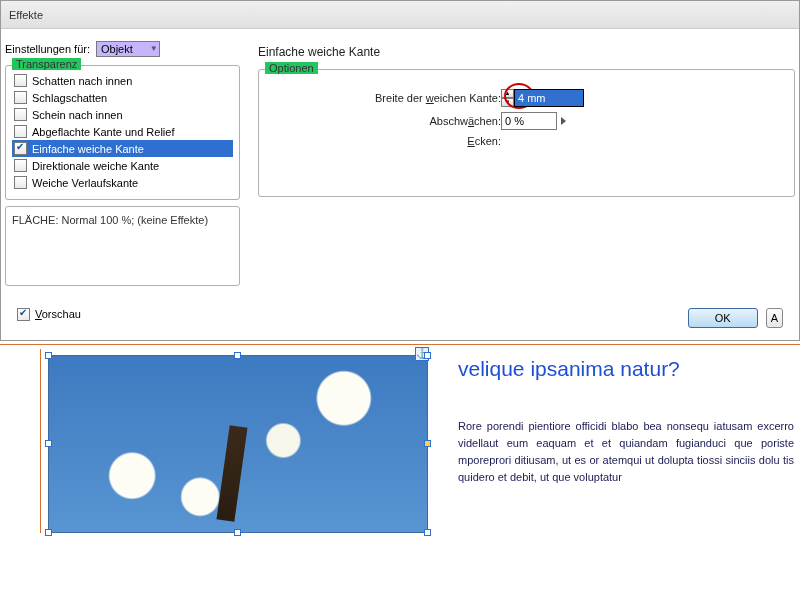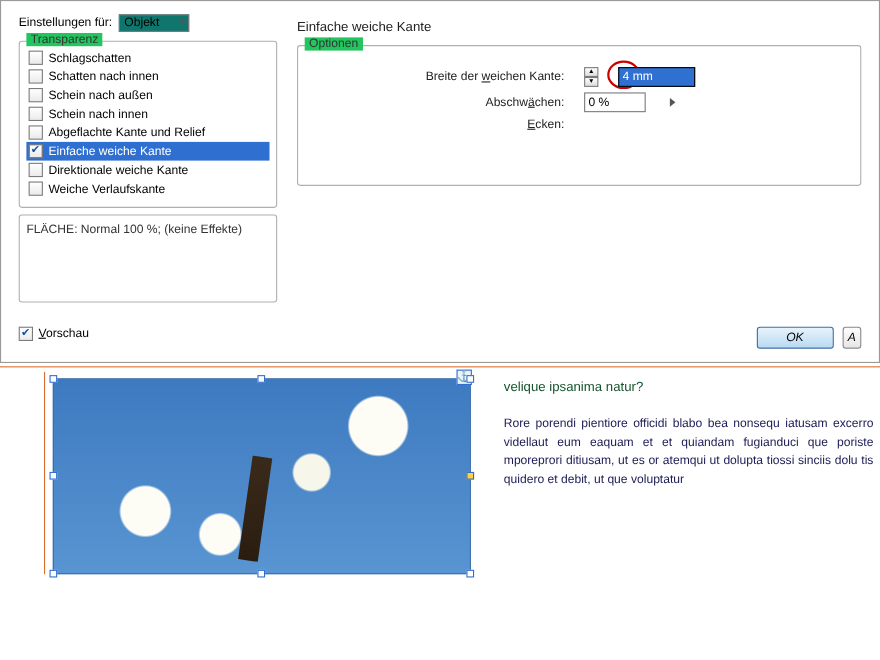--- a/index.html
+++ b/index.html
@@ -62,6 +62,9 @@
 <body>
 
 <div class="dialog">
+  <div class="titlebar">
+    <span>Effekte</span>
+  </div>
   <div class="content">
     <div class="two-col">
       <div class="left-pane">

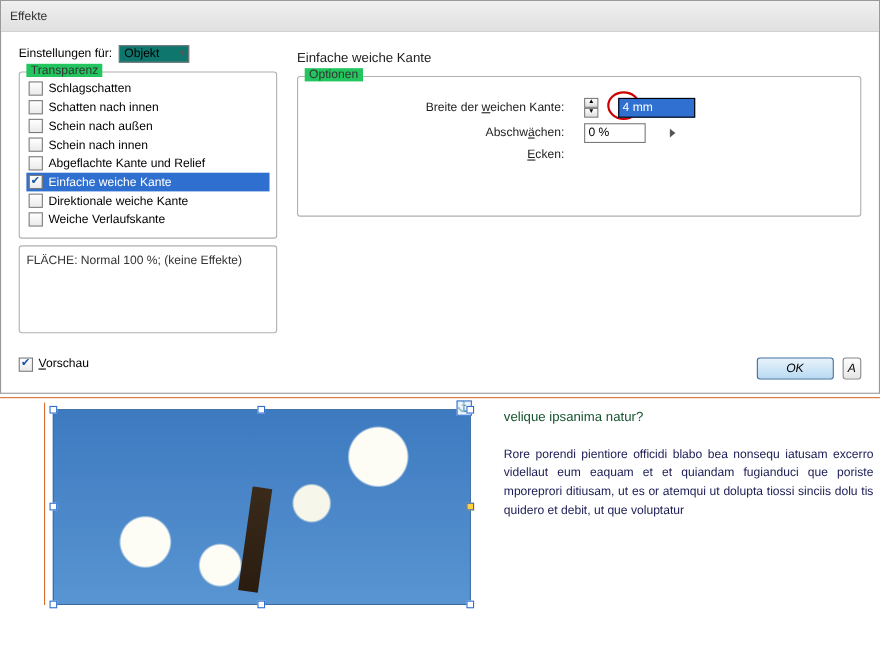--- a/index.html
+++ b/index.html
@@ -6,7 +6,7 @@
   body { background: #fff; width: 800px; height: 600px; overflow: hidden; }
   .dialog { width: 800px; background: #fff; border: 1px solid #999; }
   .titlebar { height: 28px; background: linear-gradient(#f0f0f0,#e0e0e0); display:flex; align-items:center; padding:0 8px; color:#333; font-size:12px; border-bottom:1px solid #ccc;}
-  .content { padding: 12px 16px; }
+  .content { padding: 12px 4px; }
   .settings-row { display:flex; align-items:center; gap:6px; margin-bottom:8px;}
   .dropdown { background:#0f766e; border:1px solid #7a7a7a; padding:1px 18px 1px 4px; position:relative; min-width:64px;}
   .dropdown::after { content:"▾"; position:absolute; right:3px; top:1px; font-size:9px; color:#555;}

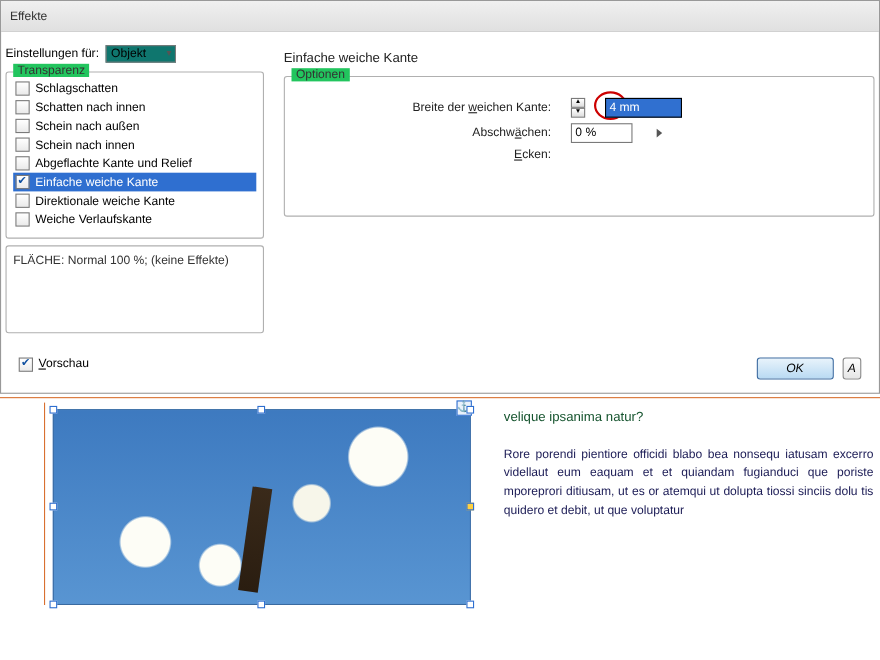--- a/index.html
+++ b/index.html
@@ -8,7 +8,7 @@
   .titlebar { height: 28px; background: linear-gradient(#f0f0f0,#e0e0e0); display:flex; align-items:center; padding:0 8px; color:#333; font-size:12px; border-bottom:1px solid #ccc;}
   .content { padding: 12px 4px; }
   .settings-row { display:flex; align-items:center; gap:6px; margin-bottom:8px;}
-  .dropdown { background:#0f766e; border:1px solid #7a7a7a; padding:1px 18px 1px 4px; position:relative; min-width:64px;}
+  .dropdown { background:#c4b5fd; border:1px solid #7a7a7a; padding:1px 18px 1px 4px; position:relative; min-width:64px;}
   .dropdown::after { content:"▾"; position:absolute; right:3px; top:1px; font-size:9px; color:#555;}
   .two-col { display:flex; gap:18px; }
   .left-pane { width: 235px; }

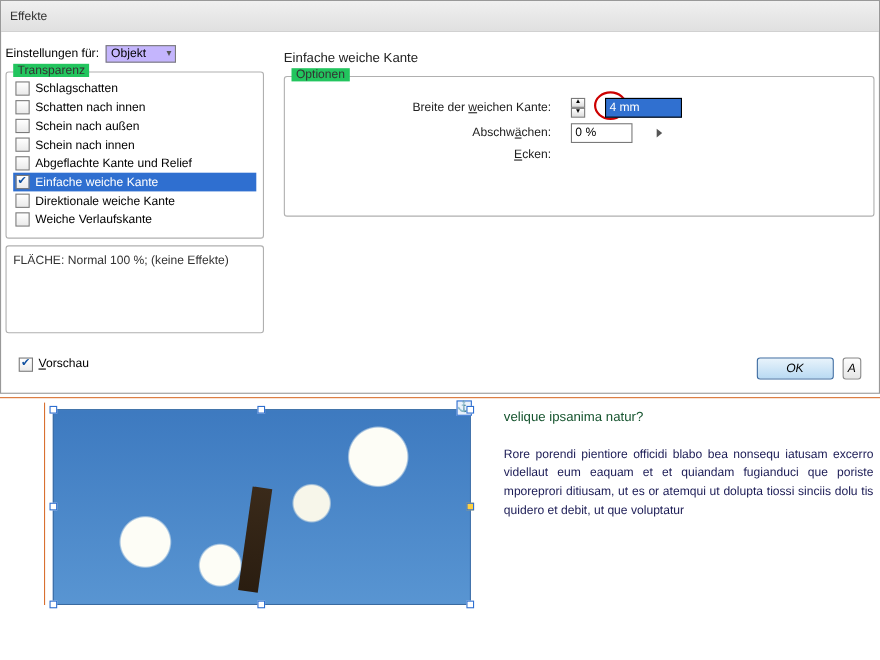--- a/index.html
+++ b/index.html
@@ -80,11 +80,11 @@
           <div id="effect-list">
               <div class="check-row">
                 <div class="chk"></div>
-                <span>Schlagschatten</span>
+                <span>Schatten nach innen</span>
               </div>
               <div class="check-row">
                 <div class="chk"></div>
-                <span>Schatten nach innen</span>
+                <span>Schlagschatten</span>
               </div>
               <div class="check-row">
                 <div class="chk"></div>

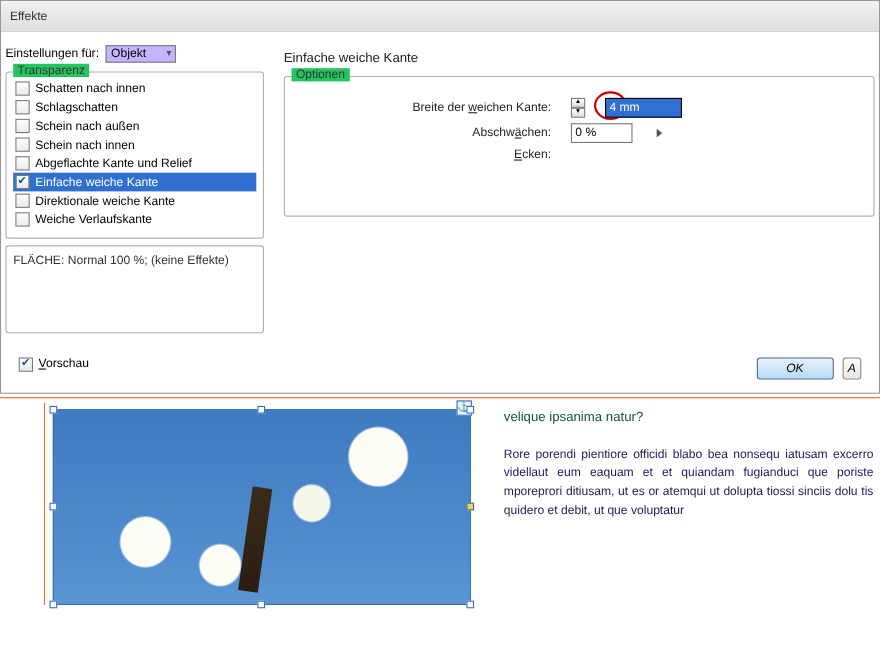--- a/index.html
+++ b/index.html
@@ -24,7 +24,7 @@
   .right-title { font-size:12px; margin:4px 0 10px 0; color:#222;}
   .options-group { border:1px solid #b0b0b0; border-radius:3px; padding:14px 12px 44px 12px; position:relative;}
   .options-group .group-title { top:-8px; }
-  .form-row { display:flex; align-items:center; gap:18px; margin:5px 0; justify-content:flex-start; padding-left:90px;}
+  .form-row { display:flex; align-items:center; gap:0; margin:5px 0; justify-content:flex-start; padding-left:90px;}
   .form-label { width:140px; text-align:right; color:#222;}
   .form-label u { text-decoration:underline; }
   .spin-wrap { display:flex; flex-direction:column;}

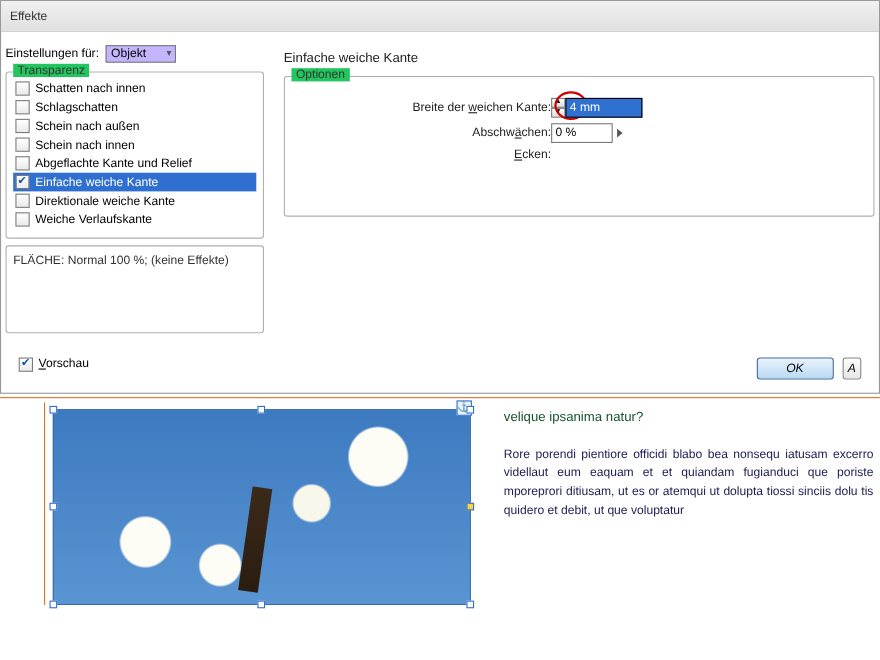--- a/index.html
+++ b/index.html
@@ -85,10 +85,6 @@
               <div class="check-row">
                 <div class="chk"></div>
                 <span>Schlagschatten</span>
-              </div>
-              <div class="check-row">
-                <div class="chk"></div>
-                <span>Schein nach außen</span>
               </div>
               <div class="check-row">
                 <div class="chk"></div>

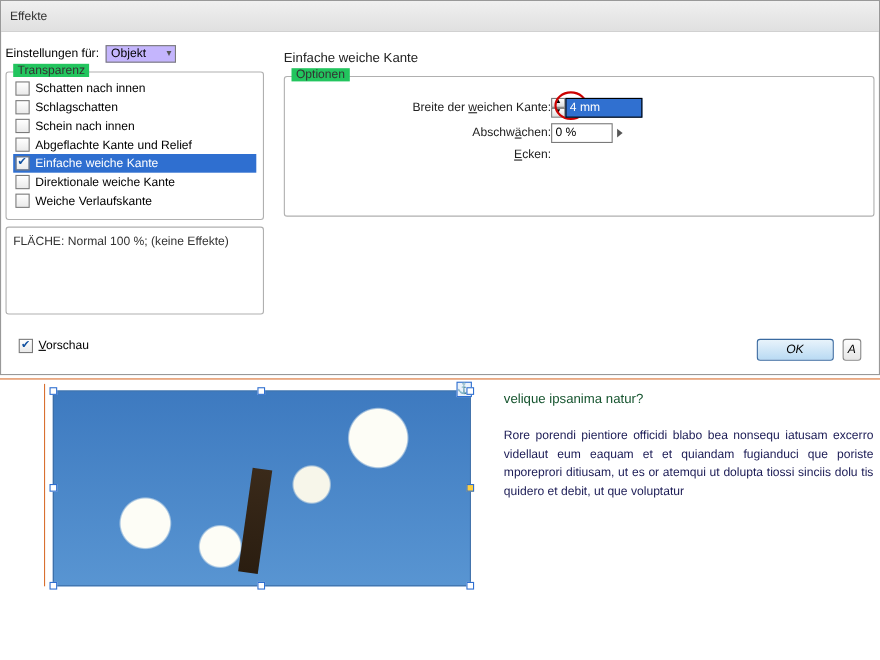--- a/index.html
+++ b/index.html
@@ -35,7 +35,7 @@
   .small-arrow { width:0;height:0;border-left:5px solid #555;border-top:4px solid transparent;border-bottom:4px solid transparent; margin-left:4px;}
   .bottom-bar { display:flex; align-items:flex-start; padding:10px 16px 12px 16px; }
   .bottom-bar .spacer{flex:1;}
-  .btn { min-width:70px; padding:3px 14px; border:1px solid #3a6aa0; border-radius:3px; background:linear-gradient(#e8f3fb,#b9daf3); color:#000; text-align:center;font-style:italic;}
+  .btn { min-width:70px; padding:3px 14px; border:1px solid #3a6aa0; border-radius:3px; background:linear-gradient(#e8f3fb,#b9daf3); color:#000; text-align:center;}
   .btn.secondary { background:linear-gradient(#fdfdfd,#e6e6e6); border:1px solid #888; margin-left:8px;}
   .doc-area { display:flex; gap:0; padding:4px 0 0 0;}
   .canvas-col { width:452px; padding:6px 8px 0 48px; position:relative;}

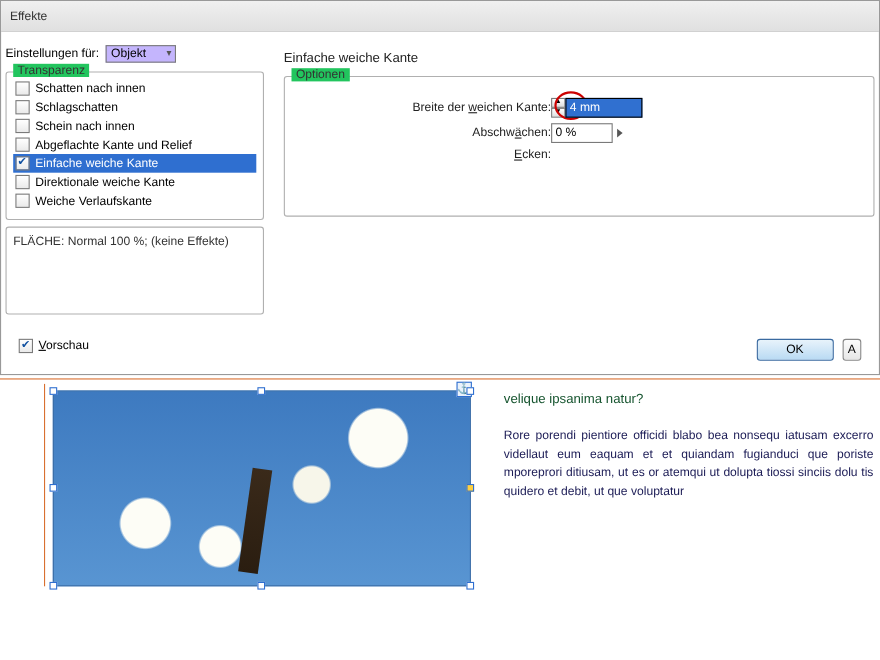--- a/index.html
+++ b/index.html
@@ -54,7 +54,7 @@
   .h-bl{bottom:-4px;left:-4px}.h-bm{bottom:-4px;left:50%;margin-left:-4px}.h-br{bottom:-4px;right:-4px}
   .anchor{position:absolute;top:-9px;right:-2px;width:14px;height:14px;border:1px solid #2f6fd0;background:#eaf2fb;font-size:10px;text-align:center;line-height:12px;color:#2f6fd0;}
   .text-col { width:348px; padding:4px 6px; font-family:"Book Antiqua", Georgia, serif; font-size:15px; line-height:1.55; color:#1b1b55; text-align:justify;}
-  .text-col .heading { color:#14532d; font-size:12px; margin-bottom:16px;}
+  .text-col .heading { color:#1d4ed8; font-size:21px; margin-bottom:32px;}
   .hline { height:1px;background:#d97030; margin-top:3px;}
   .vguide { position:absolute; top:0; bottom:0; left:40px; width:1px; background:#d97030;}
 </style>

